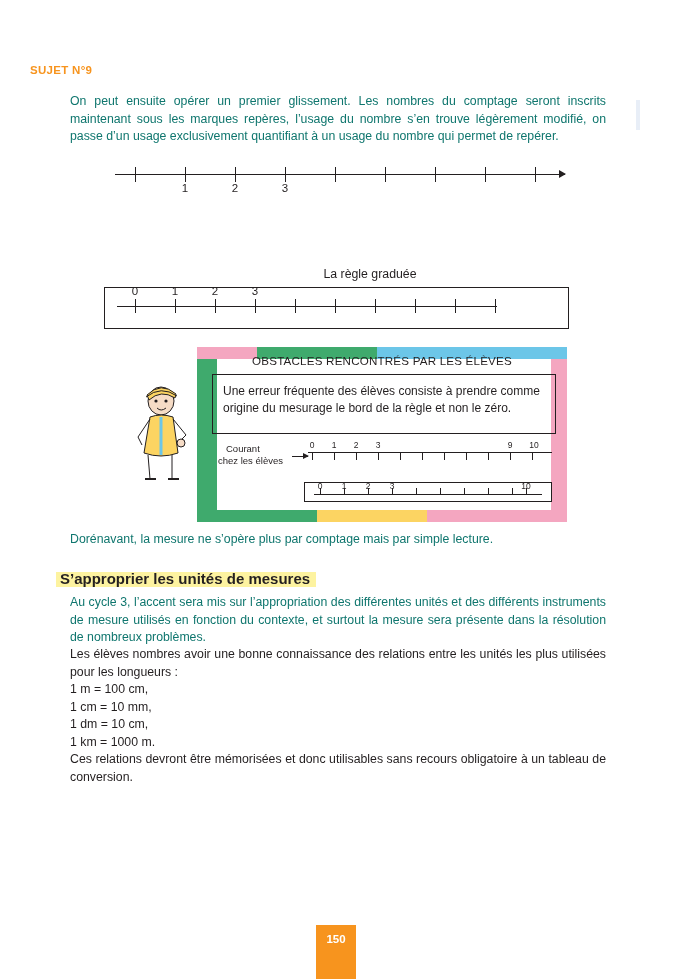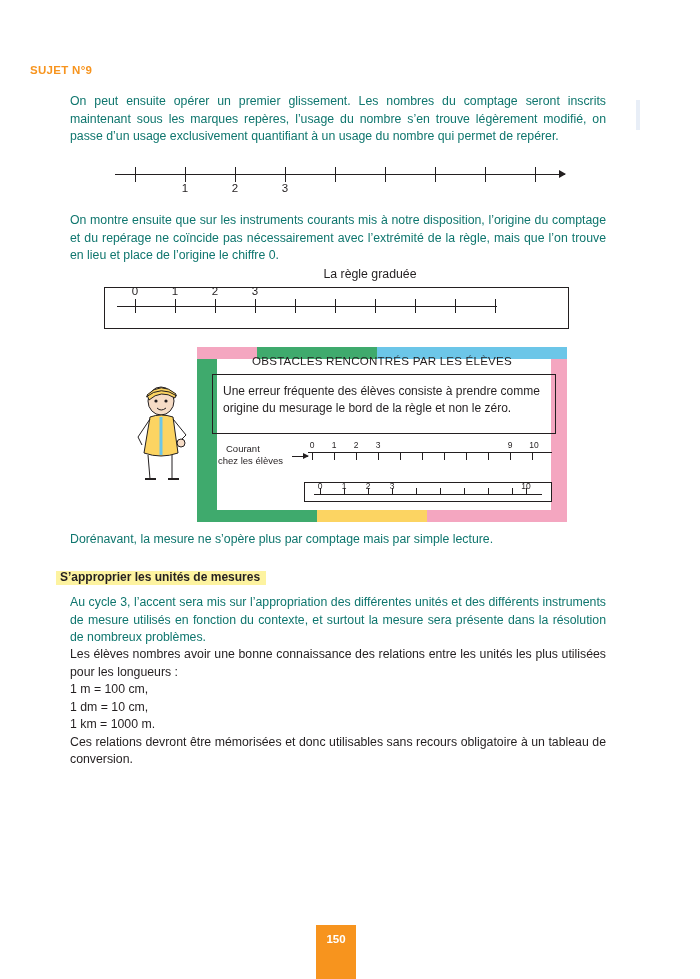--- a/index.html
+++ b/index.html
@@ -359,7 +359,6 @@
     <div class="lbl" style="left:170px">3</div>
   </div>
 
-  <div class="para p2">On montre ensuite que sur les instruments courants mis à notre disposition, l’origine du comptage et du repérage ne coïncide pas nécessairement avec l’extrémité de la règle, mais que l’on trouve en lieu et place de l’origine le chiffre 0.</div>
 
   <div class="ruler-caption">La règle graduée</div>
 

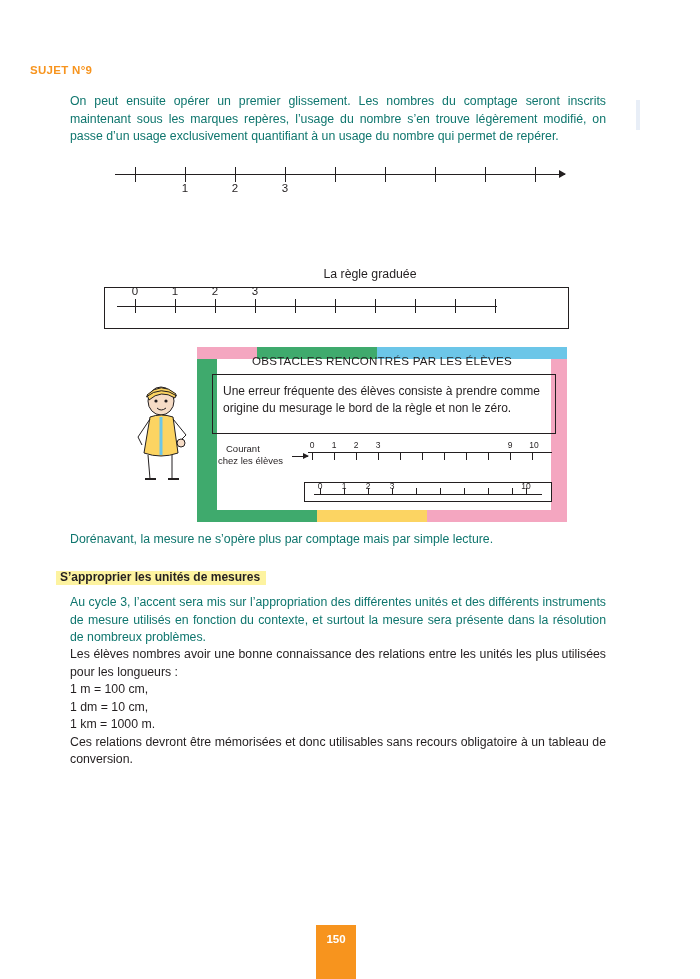--- a/index.html
+++ b/index.html
@@ -292,7 +292,7 @@
     position: absolute;
     left: 56px;
     top: 568px;
-    font-size: 12px;
+    font-size: 15px;
     font-weight: bold;
     color: #231f20;
     padding: 2px 6px 2px 4px;

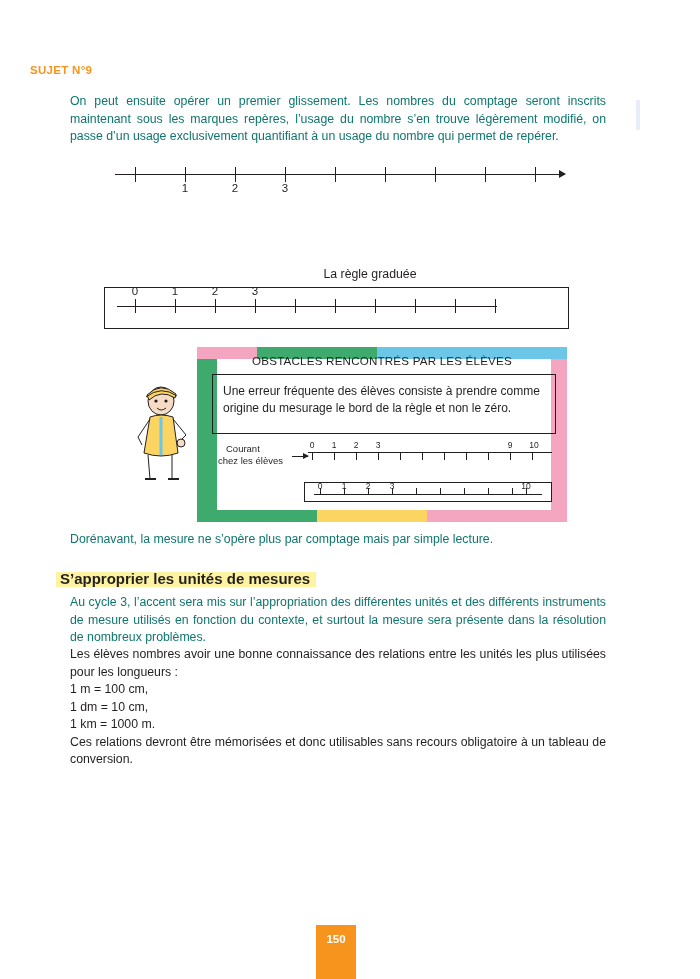--- a/index.html
+++ b/index.html
@@ -468,6 +468,7 @@
   <div class="lines-block">
     <span class="ln">Les élèves nombres avoir une bonne connaissance des relations entre les unités les plus utilisées pour les longueurs :</span>
     <span class="ln">1 m = 100 cm,</span>
+    <span class="ln">1 cm = 10 mm,</span>
     <span class="ln">1 dm = 10 cm,</span>
     <span class="ln">1 km = 1000 m.</span>
     <span class="ln">Ces relations devront être mémorisées et donc utilisables sans recours obligatoire à un tableau de conversion.</span>

